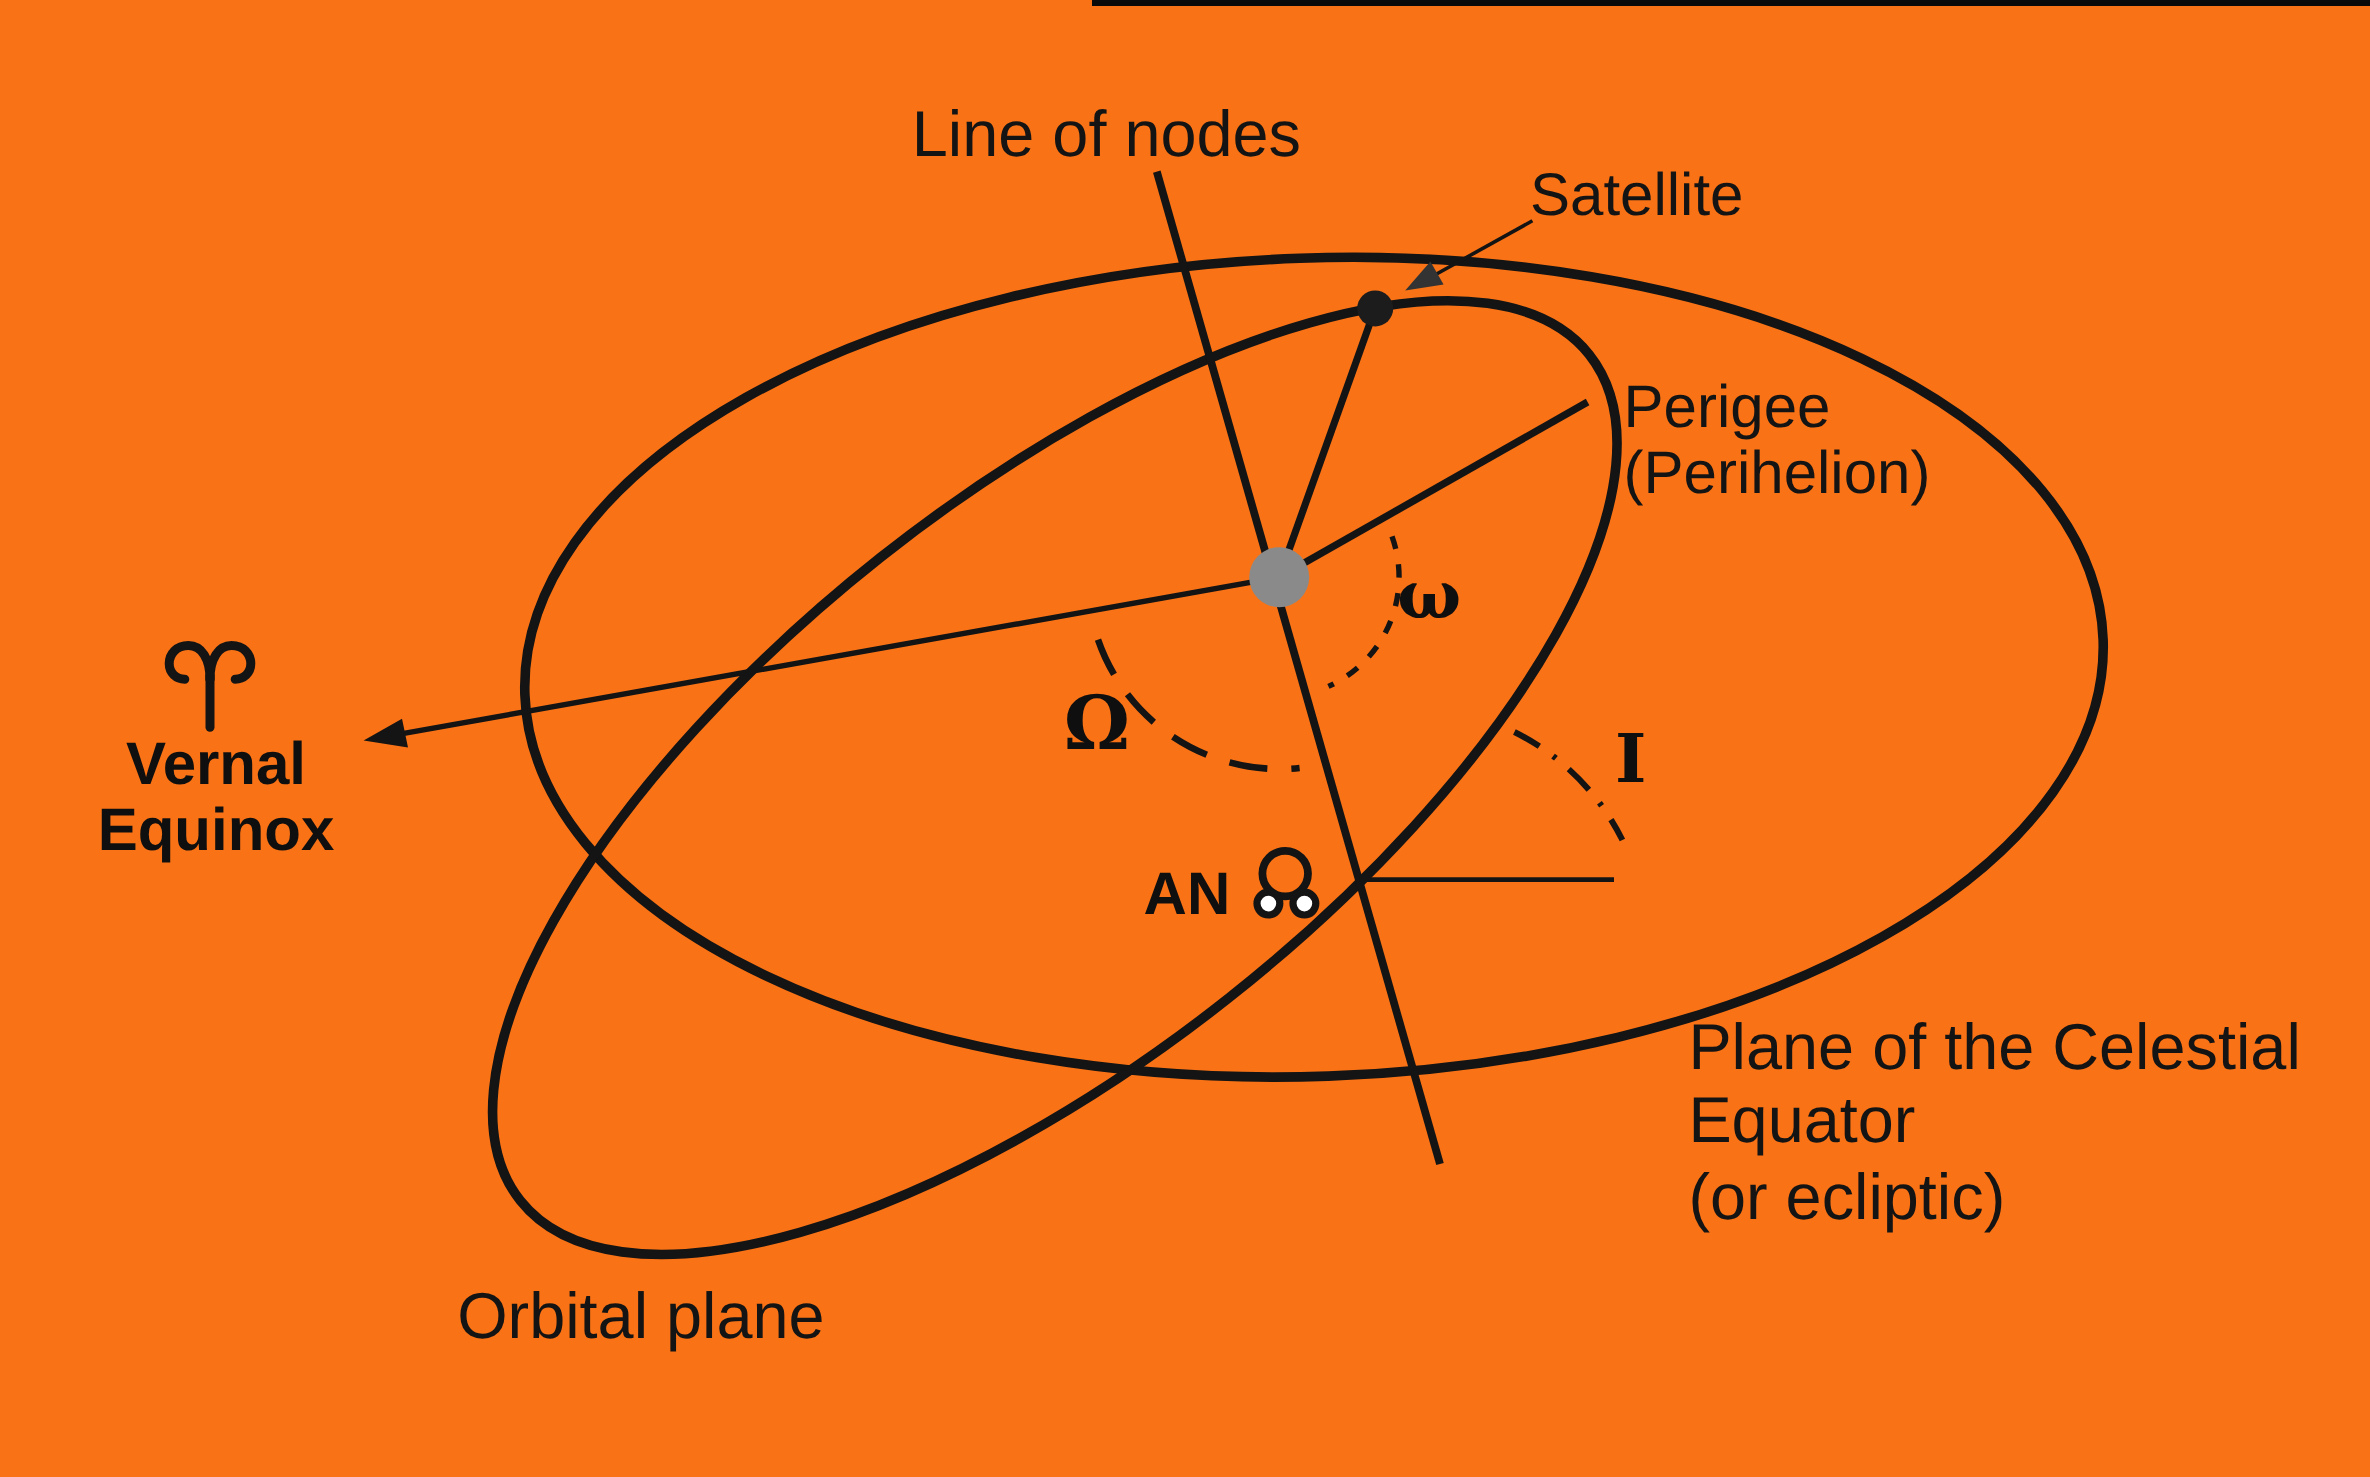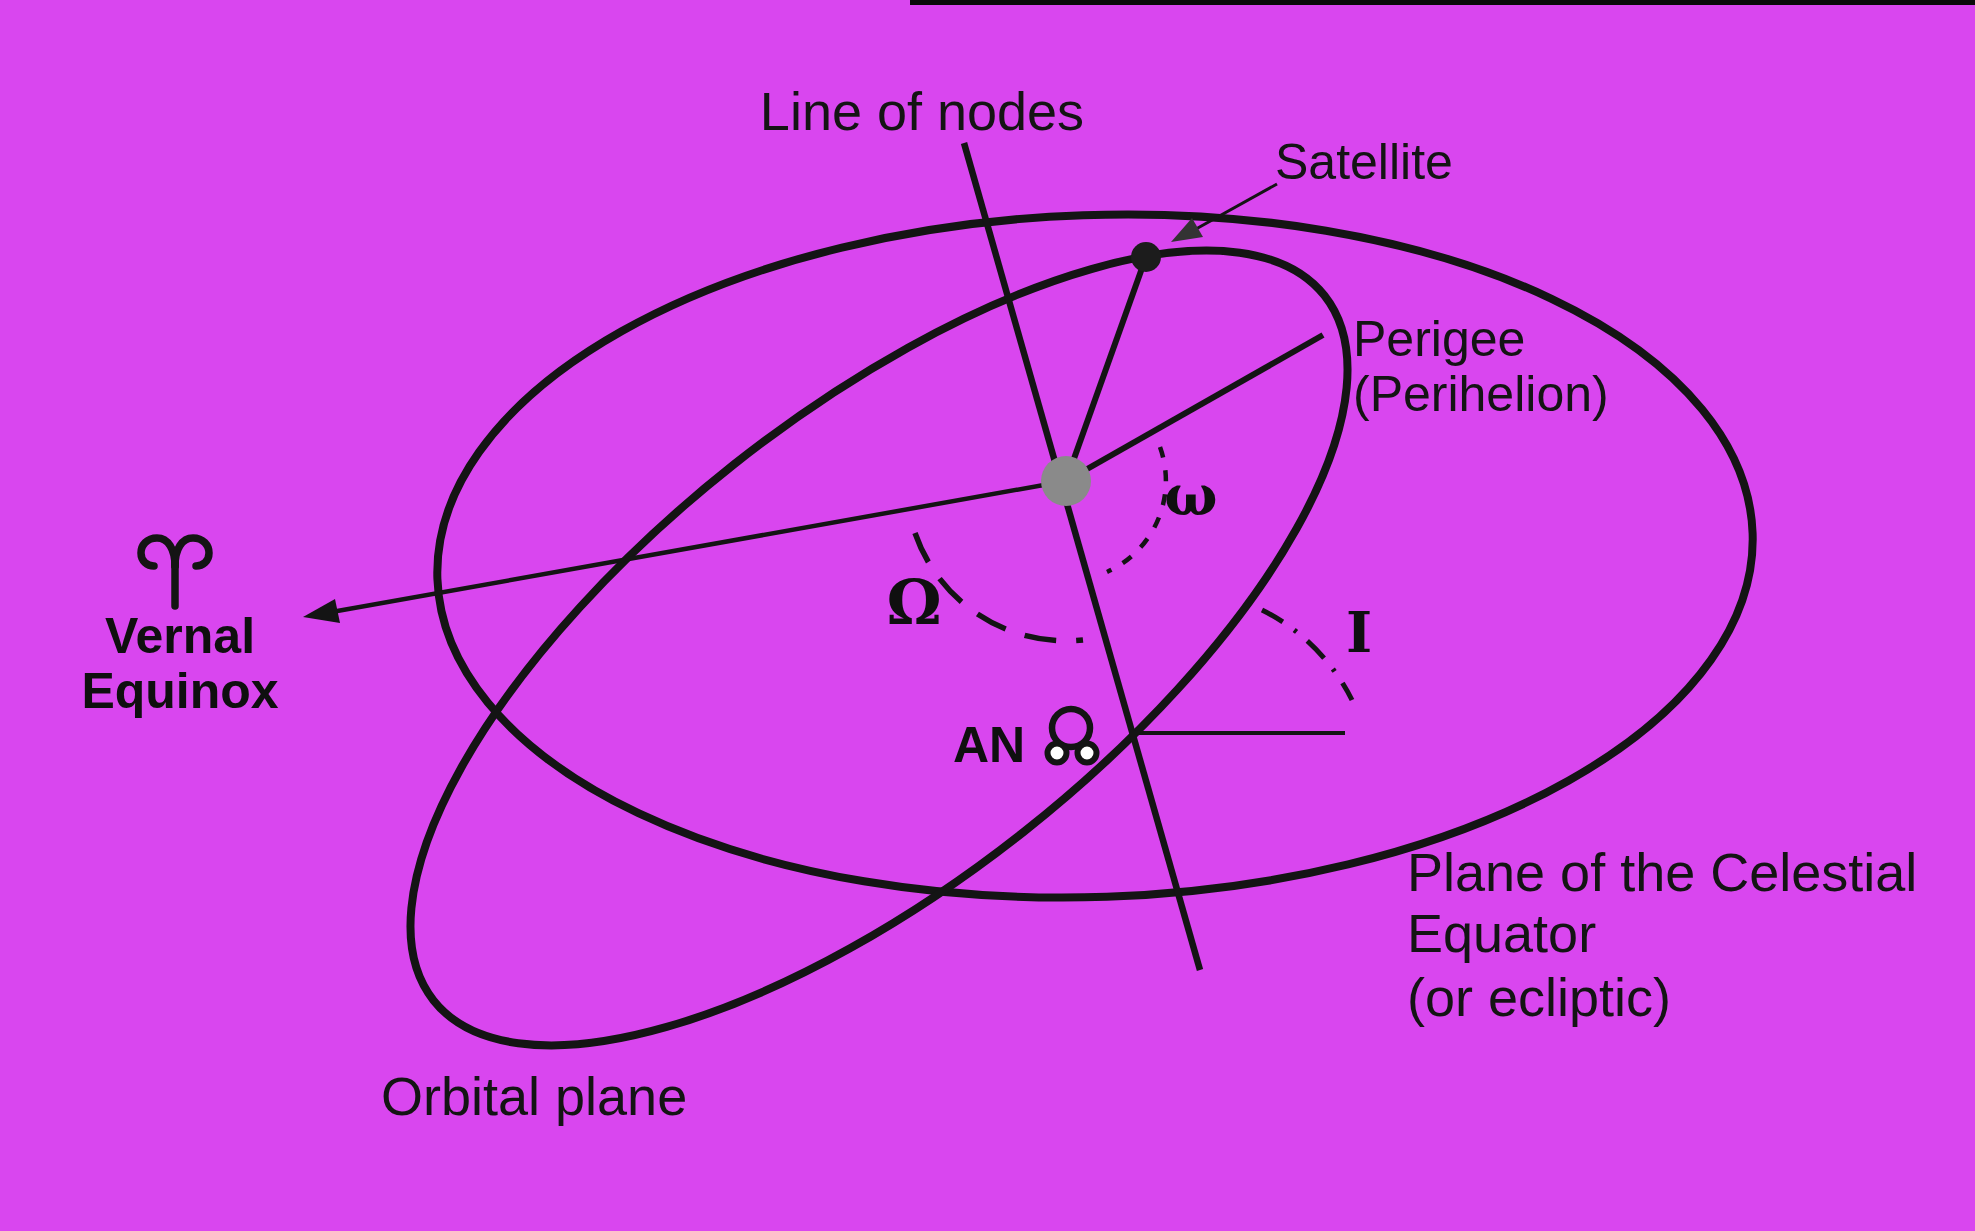--- a/index.html
+++ b/index.html
@@ -11,7 +11,7 @@
     position: relative;
     width: 1975px;
     height: 1231px;
-    background: #d946ef;
+    background: #f97316;
     overflow: hidden;
     font-family: "Liberation Sans", sans-serif;
   }

